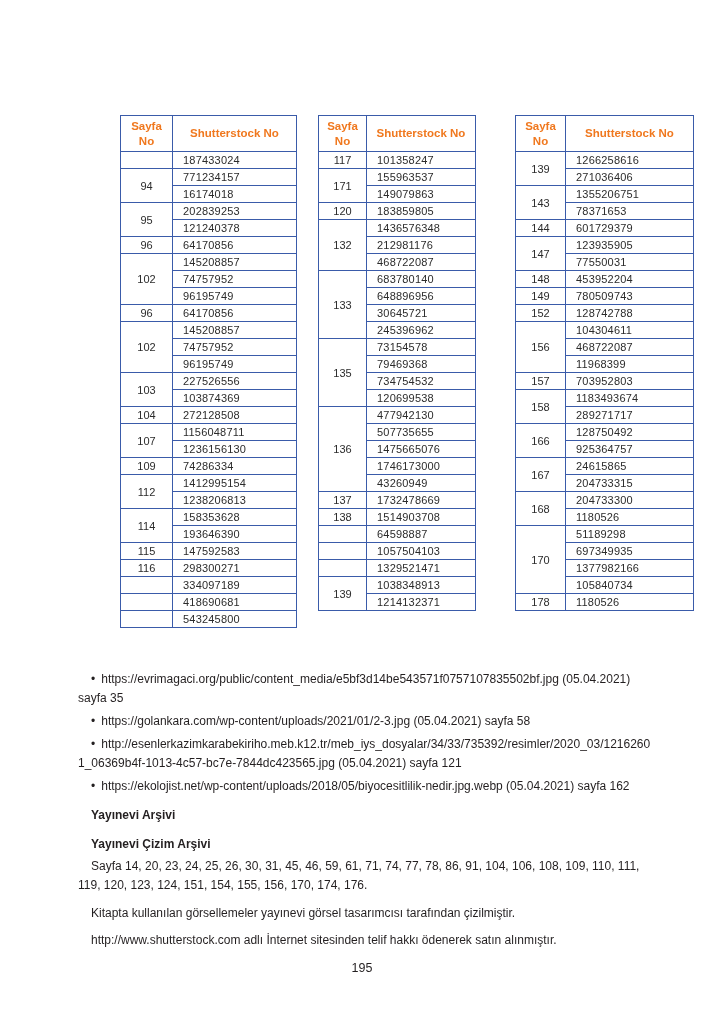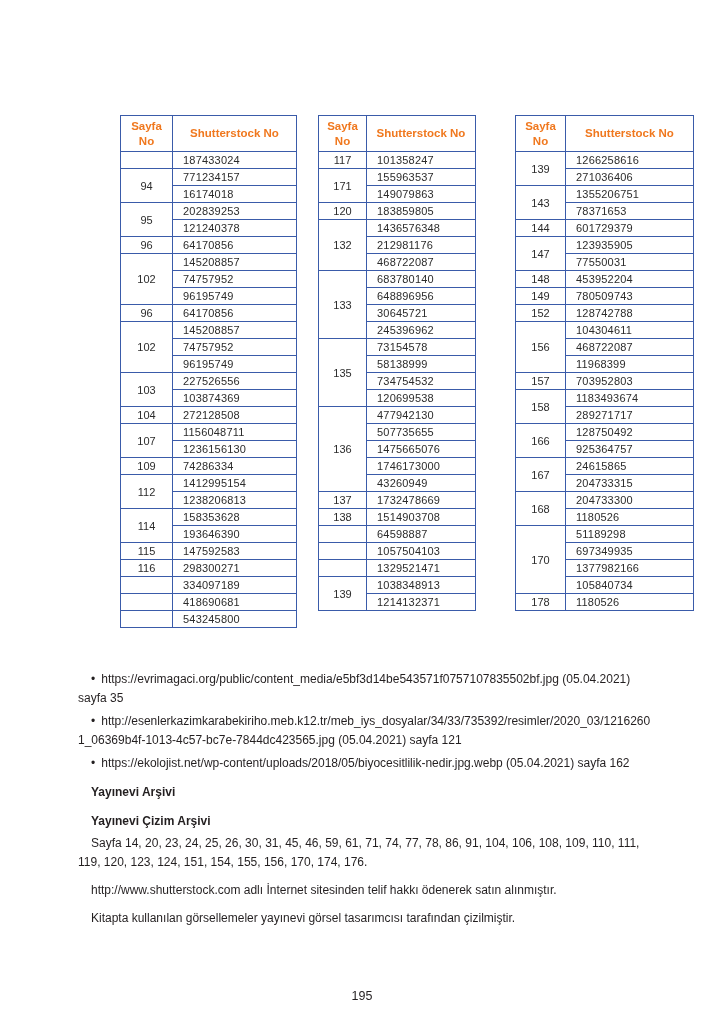--- a/index.html
+++ b/index.html
@@ -258,7 +258,7 @@
             <td class="sid">73154578</td>
           </tr>
           <tr>
-            <td class="sid">58138999</td>
+            <td class="sid">79469368</td>
           </tr>
           <tr>
             <td class="sid">734754532</td>

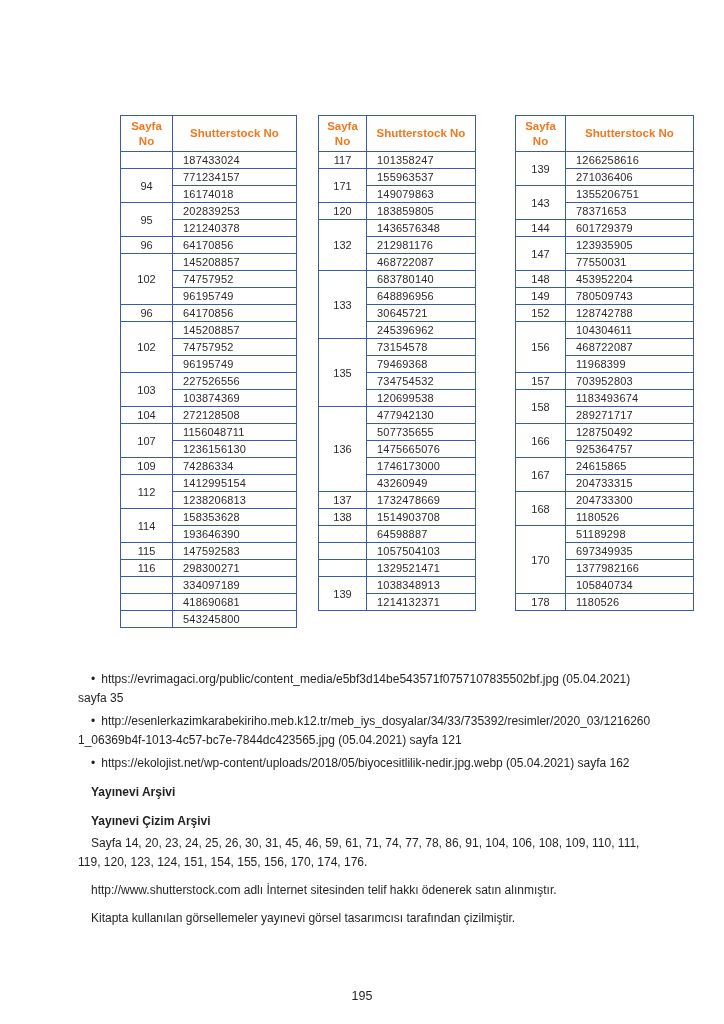--- a/index.html
+++ b/index.html
@@ -422,6 +422,7 @@
   <div class="text-block">
     <div id="bullets">
         <p class="bullet"><span class="dot">•</span><span>https://evrimagaci.org/public/content_media/e5bf3d14be543571f0757107835502bf.jpg (05.04.2021) sayfa 35</span></p>
+        <p class="bullet"><span class="dot">•</span><span>https://golankara.com/wp-content/uploads/2021/01/2-3.jpg (05.04.2021) sayfa 58</span></p>
         <p class="bullet"><span class="dot">•</span><span>http://esenlerkazimkarabekiriho.meb.k12.tr/meb_iys_dosyalar/34/33/735392/resimler/2020_03/12162601_06369b4f-1013-4c57-bc7e-7844dc423565.jpg (05.04.2021) sayfa 121</span></p>
         <p class="bullet"><span class="dot">•</span><span>https://ekolojist.net/wp-content/uploads/2018/05/biyocesitlilik-nedir.jpg.webp (05.04.2021) sayfa 162</span></p>
       </div>

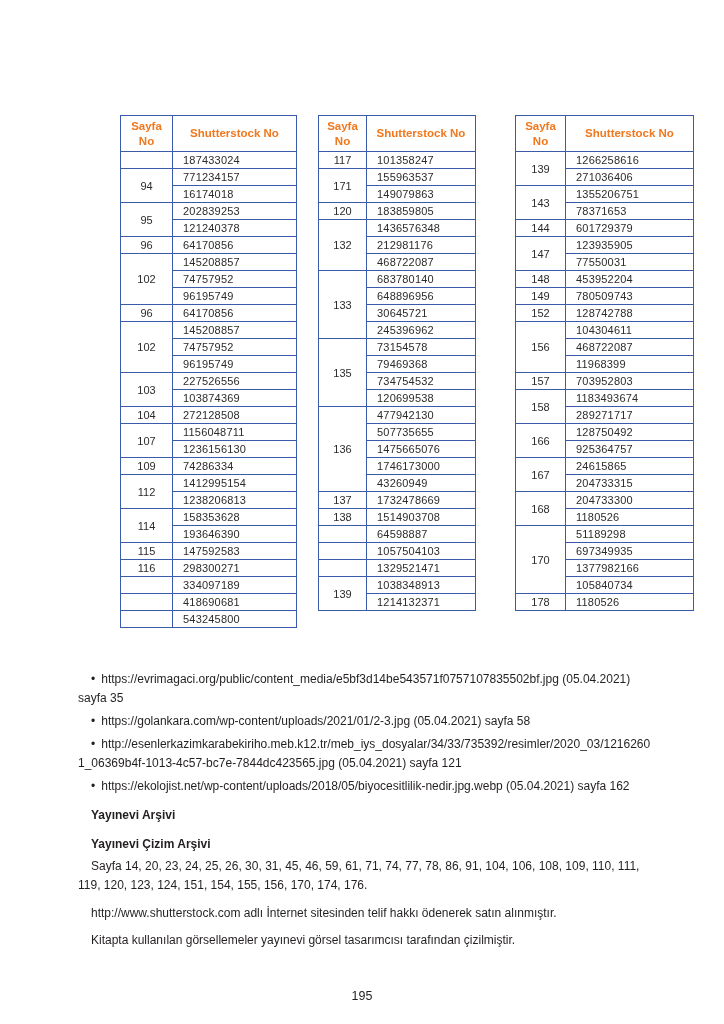--- a/index.html
+++ b/index.html
@@ -436,8 +436,8 @@
       <p class="section-body">Sayfa 14, 20, 23, 24, 25, 26, 30, 31, 45, 46, 59, 61, 71, 74, 77, 78, 86, 91, 104, 106, 108, 109, 110, 111, 119, 120, 123, 124, 151, 154, 155, 156, 170, 174, 176.</p>
     </div>
 
+    <p class="plain">Kitapta kullanılan görsellemeler yayınevi görsel tasarımcısı tarafından çizilmiştir.</p>
     <p class="plain">http://www.shutterstock.com adlı İnternet sitesinden telif hakkı ödenerek satın alınmıştır.</p>
-    <p class="plain">Kitapta kullanılan görsellemeler yayınevi görsel tasarımcısı tarafından çizilmiştir.</p>
   </div>
 
   <div class="page-number">195</div>

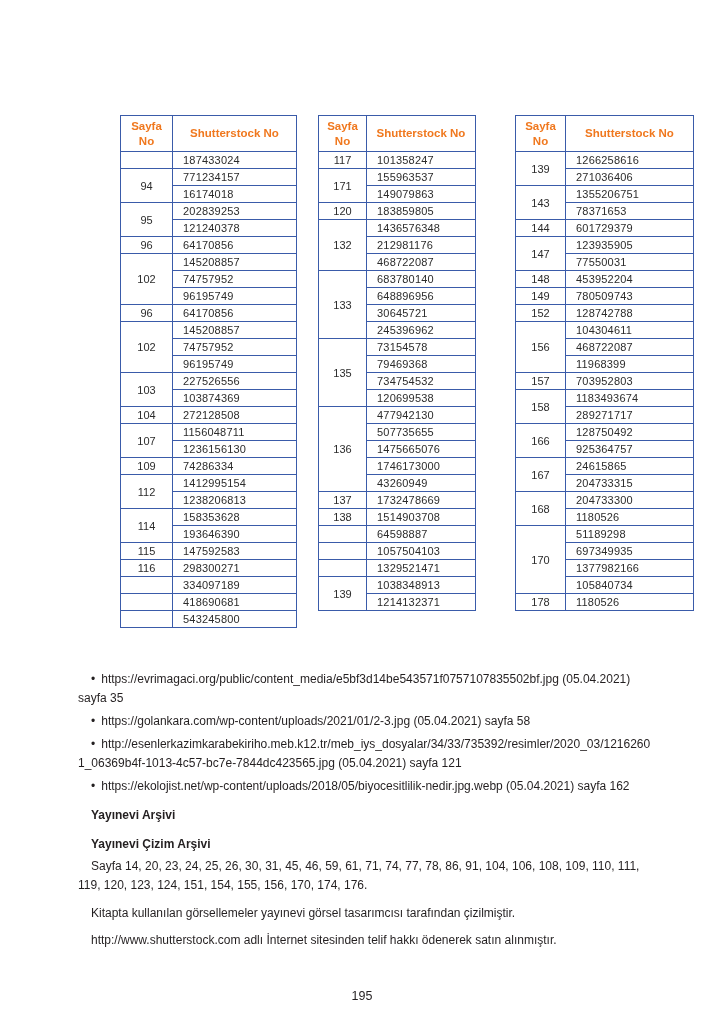--- a/index.html
+++ b/index.html
@@ -82,7 +82,7 @@
 
   .page-number {
     position: absolute;
-    top: 989px;
+    top: 961px;
     left: 0;
     width: 100%;
     text-align: center;

